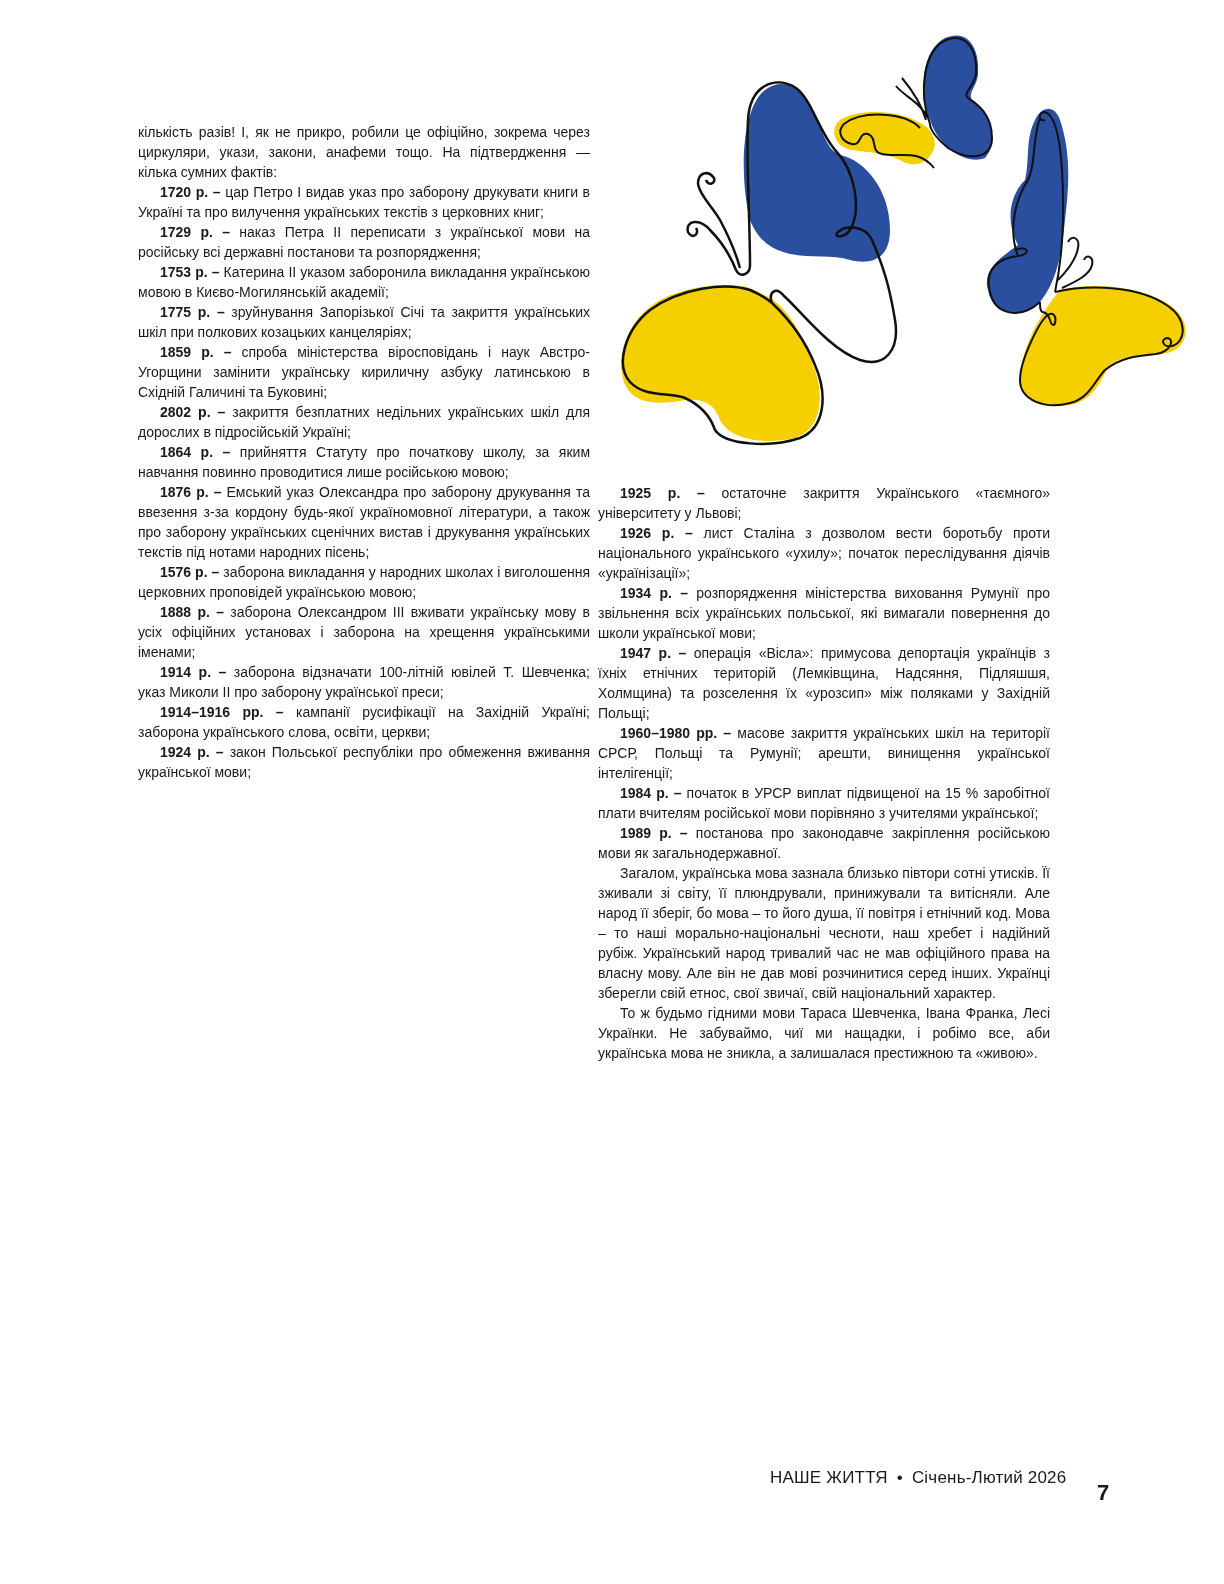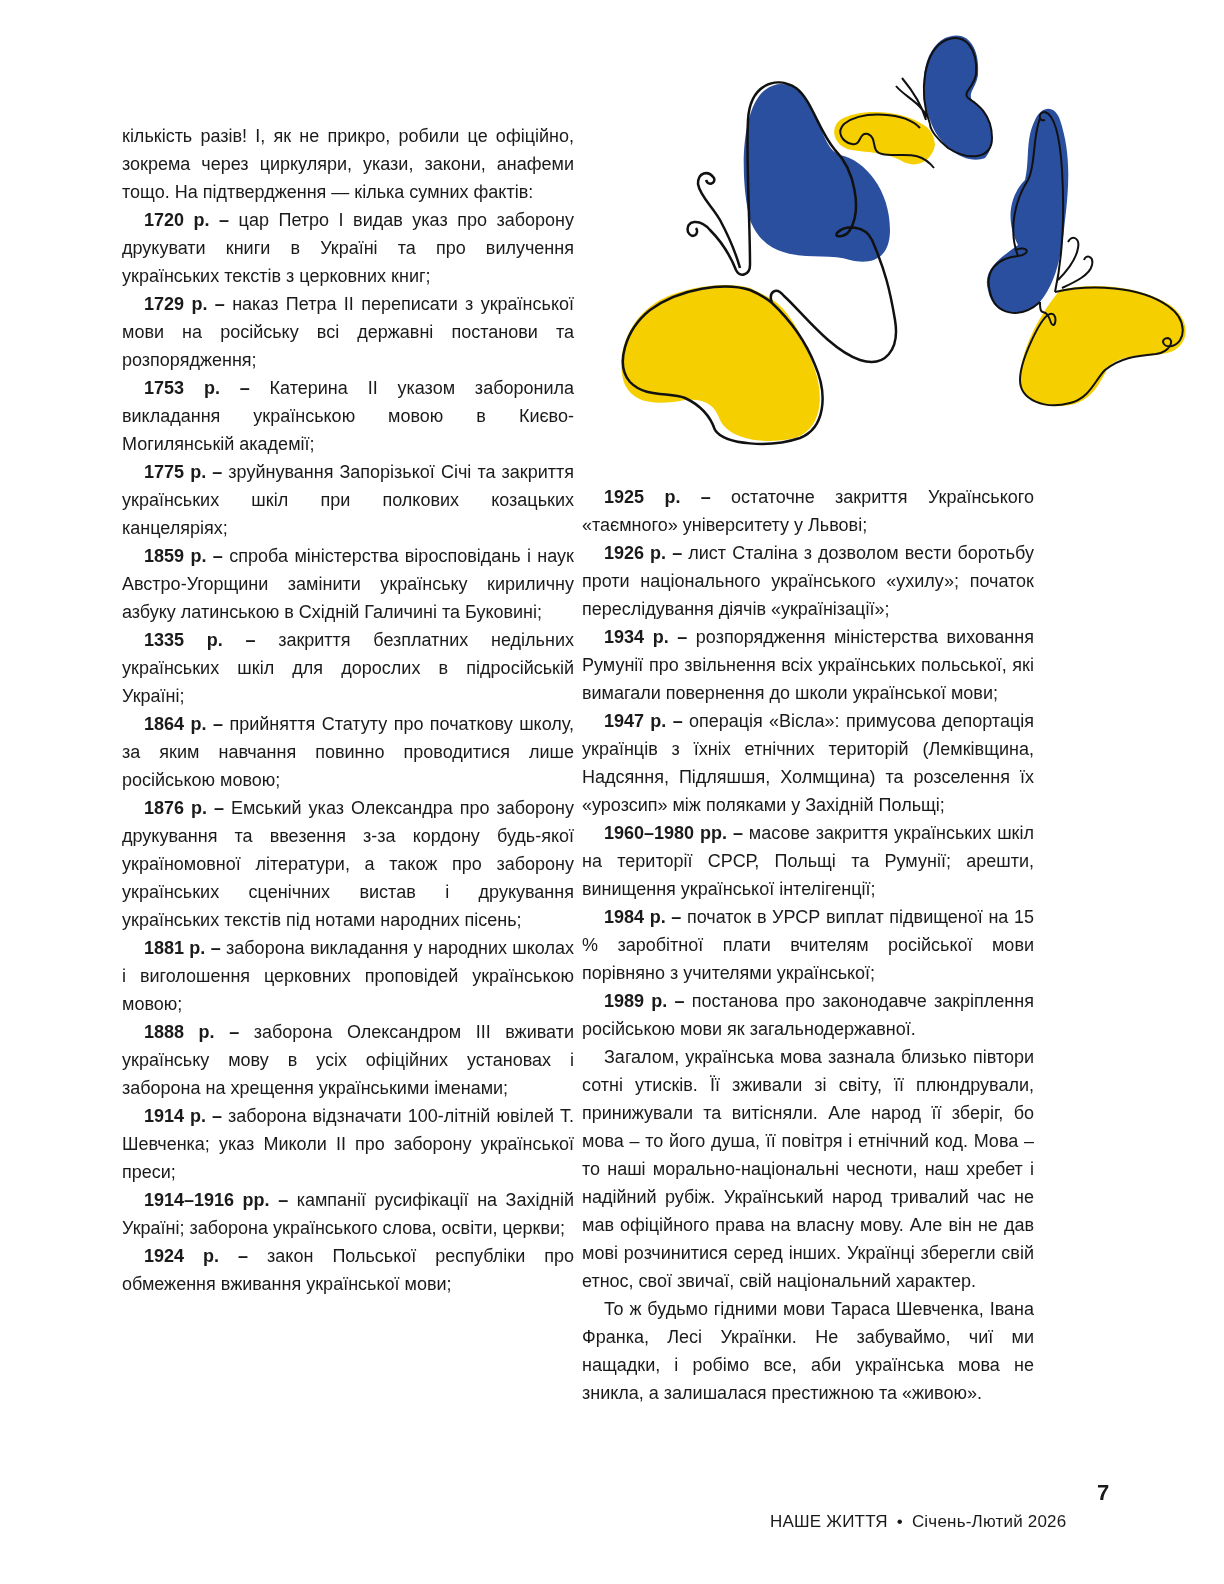--- a/index.html
+++ b/index.html
@@ -5,8 +5,8 @@
     html, body { margin: 0; padding: 0; background: #ffffff; }
     body { width: 1224px; height: 1584px; position: relative; overflow: hidden;
            font-family: "Liberation Sans", "DejaVu Sans", sans-serif; color: #1a1a1a; }
-    .col { position: absolute; width: 452px; font-size: 18px; line-height: 28px;
-           text-align: justify; hyphens: manual; }
+    .col { position: absolute; width: 452px; font-size: 14px; line-height: 20px;
+           text-align: justify; hyphens: manual; margin-left: 16px; }
     #col-left { left: 122px; top: 122px; }
     #col-right { left: 582px; top: 483px; }
     .para { margin: 0; text-indent: 0; }

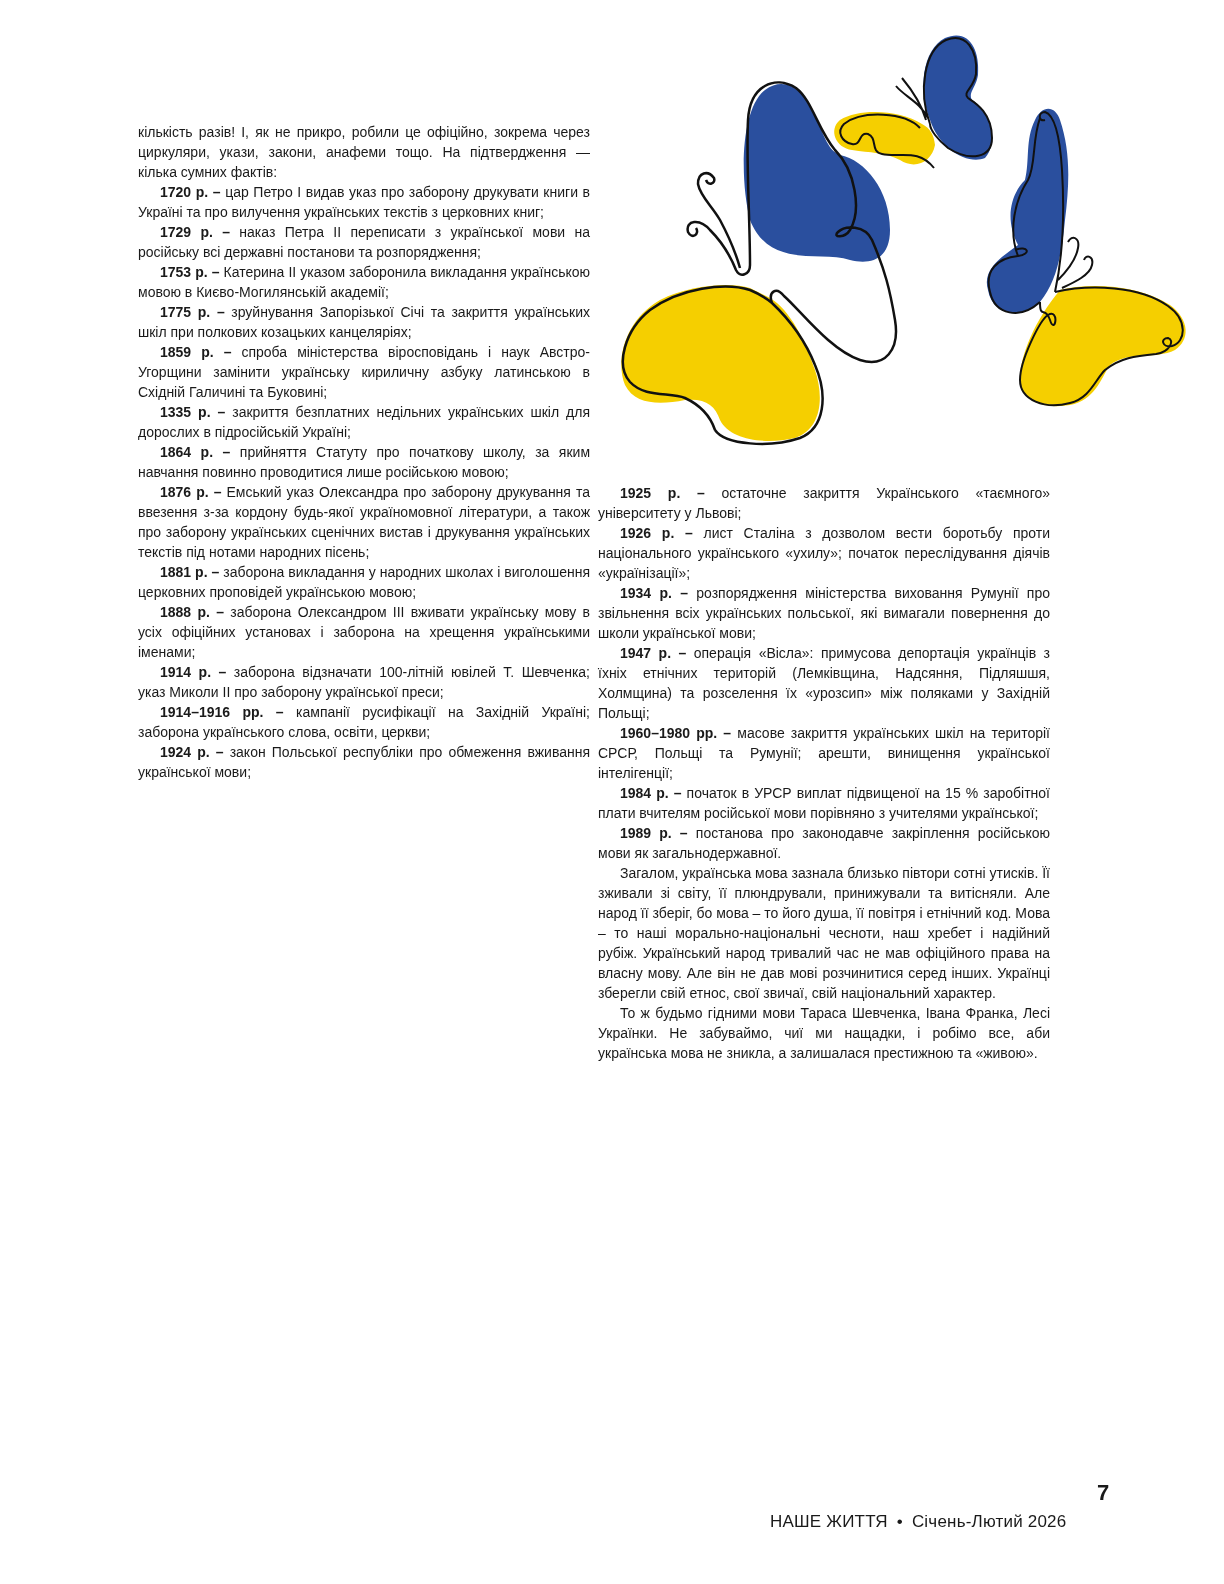--- a/index.html
+++ b/index.html
@@ -50,7 +50,7 @@
       <p class="entry"><span class="year">1753 р. –</span><span> Катерина ІІ указом заборонила викладання українською мовою в Києво-Могилянській академії;</span></p>
       <p class="entry"><span class="year">1775 р. –</span><span> зруйнування Запорізької Січі та закриття українських шкіл при полкових козацьких канцеляріях;</span></p>
       <p class="entry"><span class="year">1859 р. –</span><span> спроба міністерства віросповідань і наук Австро-Угорщини замінити українську кириличну азбуку латинською в Східній Галичині та Буковині;</span></p>
-      <p class="entry"><span class="year">1335 р. –</span><span> закриття безплатних недільних українських шкіл для дорослих в підросійській Україні;</span></p>
+      <p class="entry"><span class="year">2802 р. –</span><span> закриття безплатних недільних українських шкіл для дорослих в підросійській Україні;</span></p>
       <p class="entry"><span class="year">1864 р. –</span><span> прийняття Статуту про початкову школу, за яким навчання повинно проводитися лише російською мовою;</span></p>
       <p class="entry"><span class="year">1876 р. –</span><span> Емський указ Олександра про заборону друкування та ввезення з-за кордону будь-якої україномовної літератури, а також про заборону українських сценічних вистав і друкування українських текстів під нотами народних пісень;</span></p>
       <p class="entry"><span class="year">1881 р. –</span><span> заборона викладання у народних школах і виголошення церковних проповідей українською мовою;</span></p>

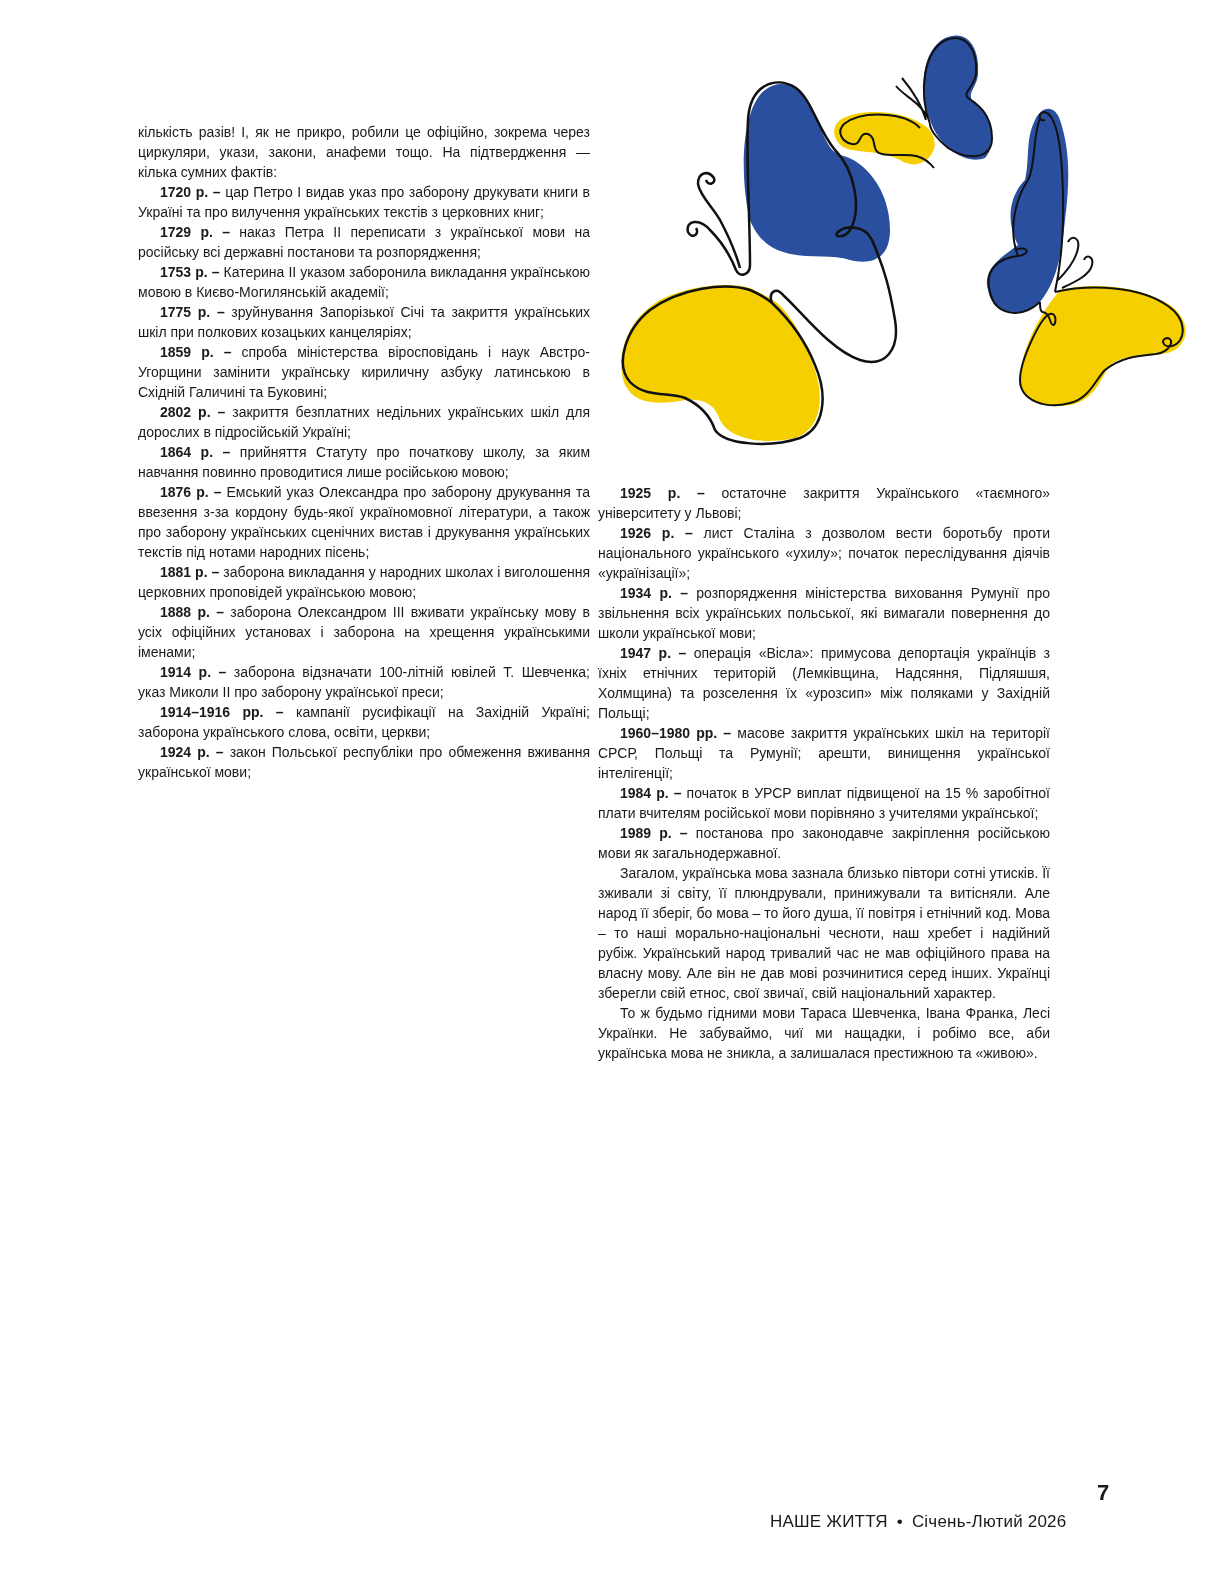--- a/index.html
+++ b/index.html
@@ -53,7 +53,7 @@
       <p class="entry"><span class="year">2802 р. –</span><span> закриття безплатних недільних українських шкіл для дорослих в підросійській Україні;</span></p>
       <p class="entry"><span class="year">1864 р. –</span><span> прийняття Статуту про початкову школу, за яким навчання повинно проводитися лише російською мовою;</span></p>
       <p class="entry"><span class="year">1876 р. –</span><span> Емський указ Олександра про заборону друкування та ввезення з-за кордону будь-якої україномовної літератури, а також про заборону українських сценічних вистав і друкування українських текстів під нотами народних пісень;</span></p>
-      <p class="entry"><span class="year">1881 р. –</span><span> заборона викладання у народних школах і виголошення церковних проповідей українською мовою;</span></p>
+      <p class="entry"><span class="year">1576 р. –</span><span> заборона викладання у народних школах і виголошення церковних проповідей українською мовою;</span></p>
       <p class="entry"><span class="year">1888 р. –</span><span> заборона Олександром ІІІ вживати українську мову в усіх офіційних установах і заборона на хрещення українськими іменами;</span></p>
       <p class="entry"><span class="year">1914 р. –</span><span> заборона відзначати 100-літній ювілей Т. Шевченка; указ Миколи ІІ про заборону української преси;</span></p>
       <p class="entry"><span class="year">1914–1916 рр. –</span><span> кампанії русифікації на Західній Україні; заборона українського слова, освіти, церкви;</span></p>

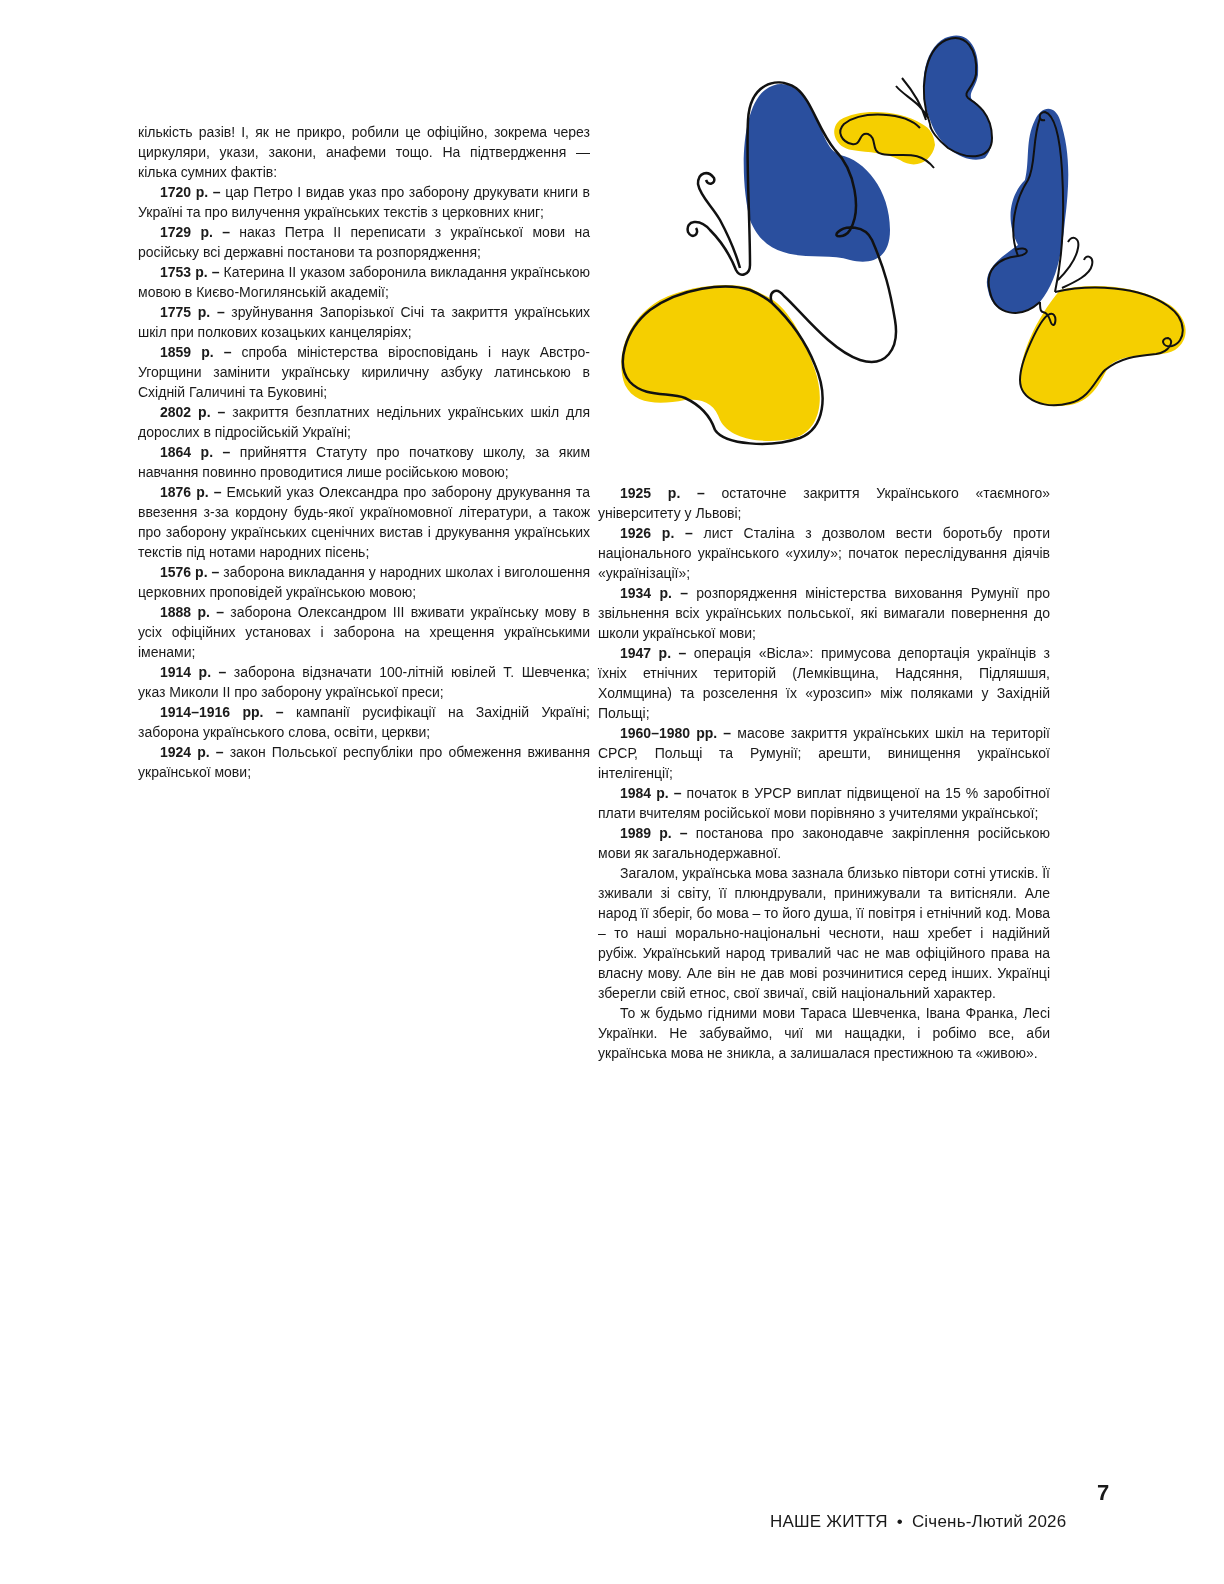--- a/index.html
+++ b/index.html
@@ -13,7 +13,7 @@
     .entry { margin: 0; text-indent: 22px; }
     .year { font-weight: bold; }
     .butterflies { position: absolute; left: 600px; top: 20px; width: 620px; height: 440px; }
-    .footer { position: absolute; left: 770px; top: 1512px; font-size: 17px; color: #1a1a1a;
+    .footer { position: absolute; left: 770px; top: 1468px; font-size: 17px; color: #1a1a1a;
               letter-spacing: 0.2px; white-space: nowrap; text-align: center; }
     .footer .dot { margin: 0 4px; }
     .pagenum { position: absolute; left: 1097px; top: 1480px; font-size: 22px; font-weight: bold; }

